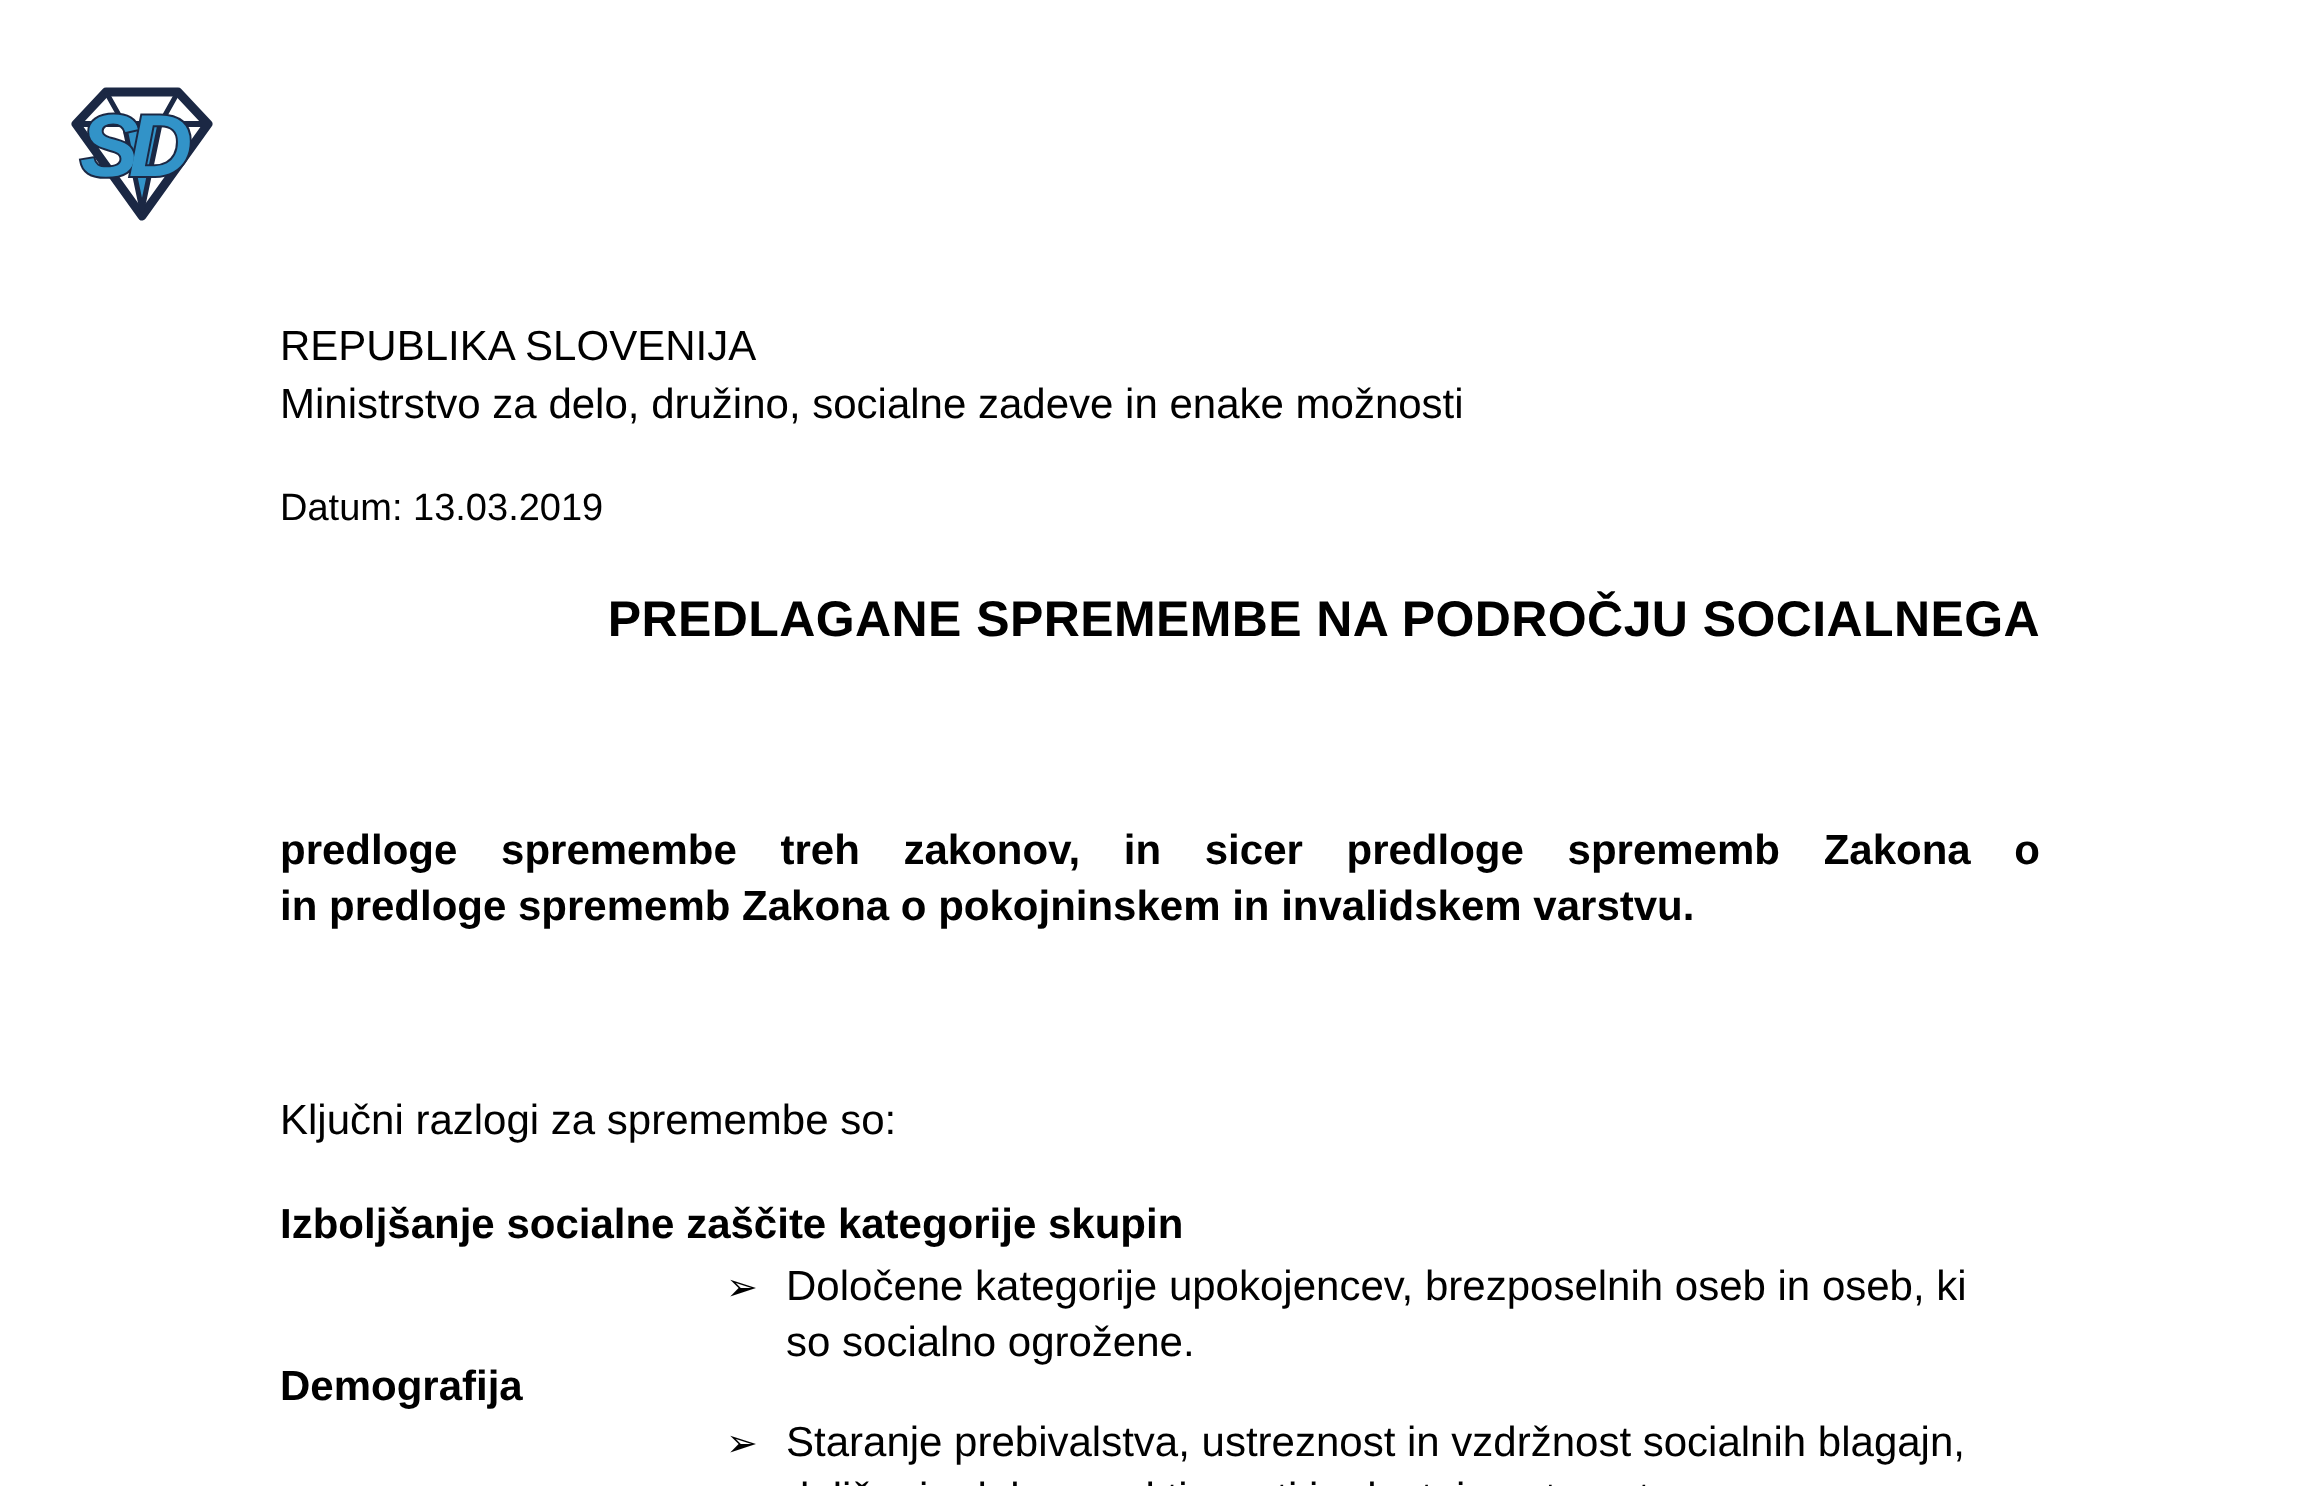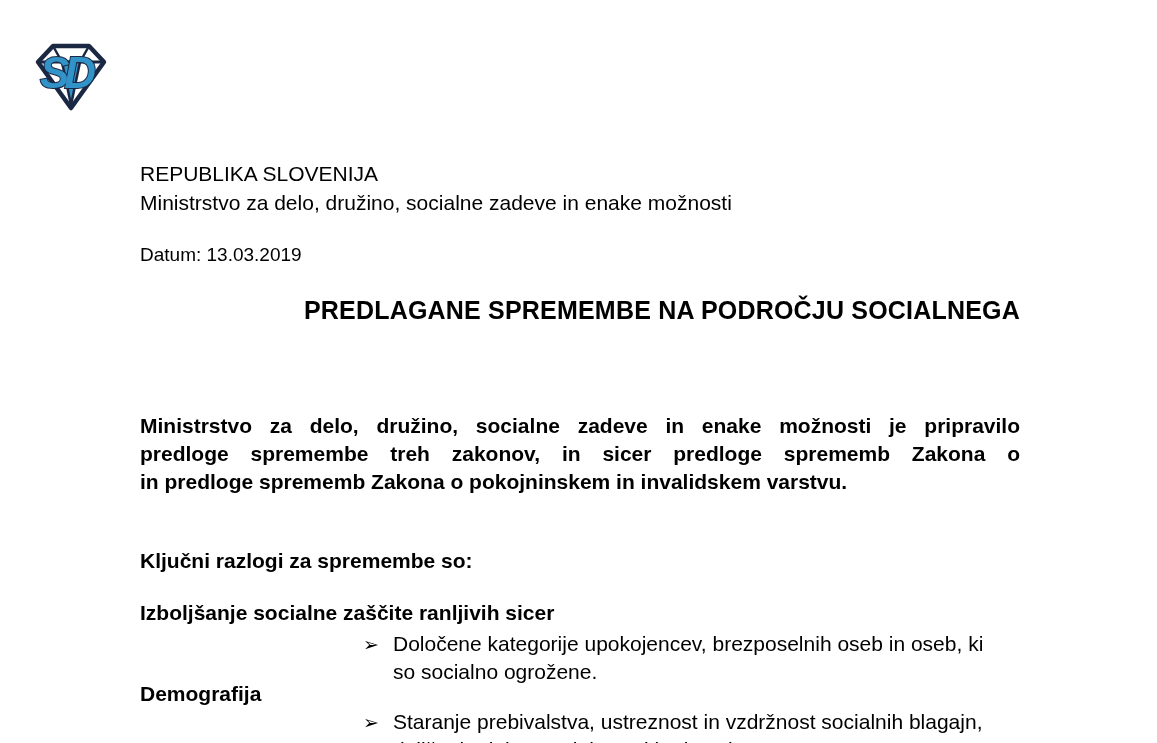--- a/index.html
+++ b/index.html
@@ -138,7 +138,6 @@
 </div>
 
 <div class="abs intro">
-  <div class="jline">Ministrstvo za delo, družino, socialne zadeve in enake možnosti je pripravilo</div>
   <div class="jline">predloge spremembe treh zakonov, in sicer predloge sprememb Zakona o</div>
   <div class="jline last">in predloge sprememb Zakona o pokojninskem in invalidskem varstvu.</div>
 </div>

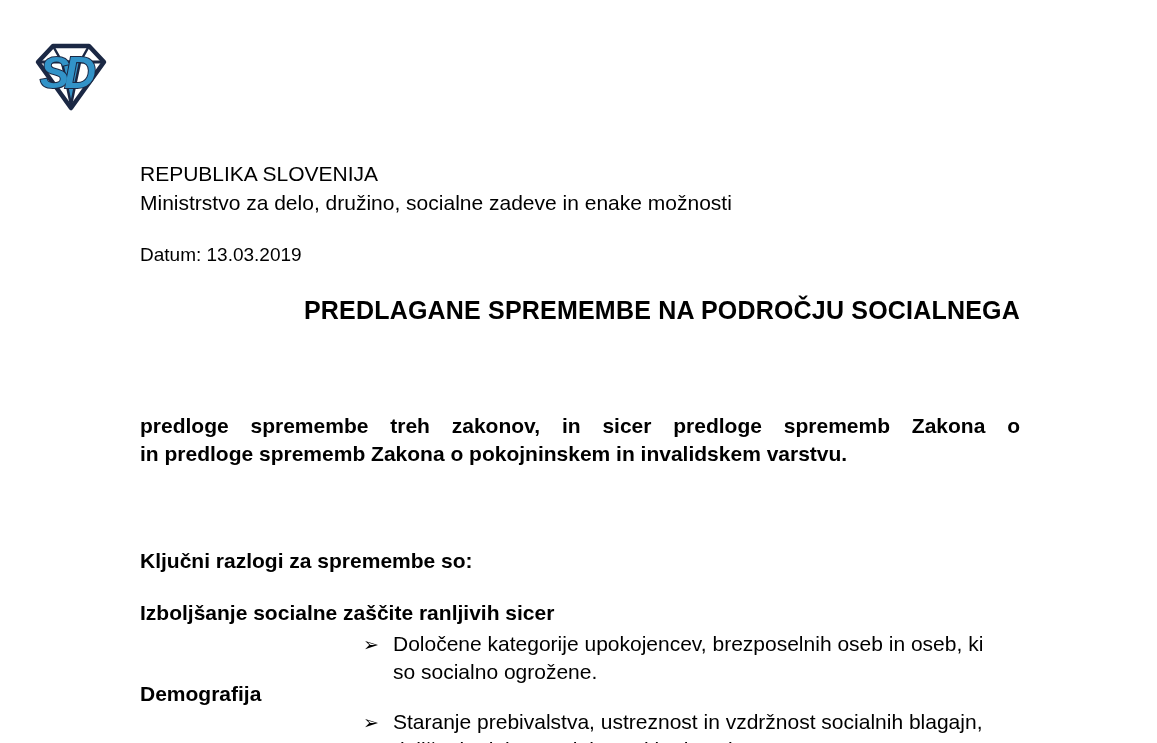--- a/index.html
+++ b/index.html
@@ -77,7 +77,7 @@
     top: 547px;
     font-size: 21px;
     line-height: 28px;
-    font-weight: 700;
+    font-weight: 400;
   }
 
   .section-heading {

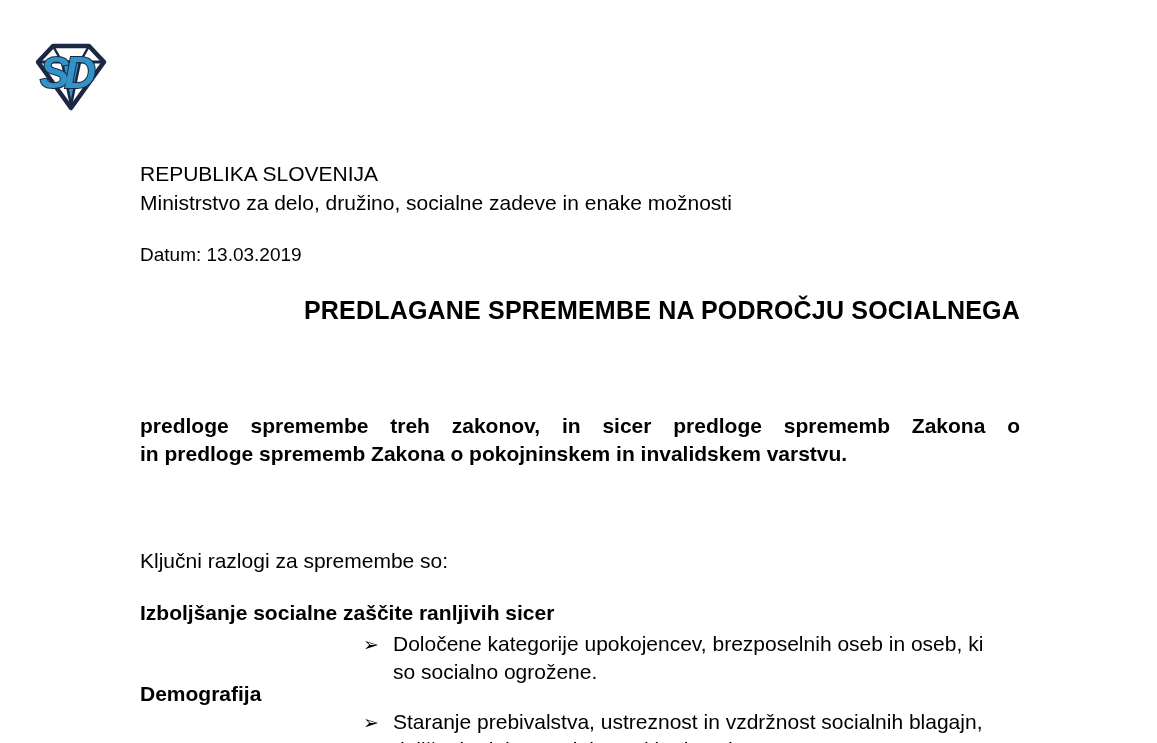--- a/index.html
+++ b/index.html
@@ -144,7 +144,7 @@
 
 <div class="abs reasons-heading">Ključni razlogi za spremembe so:</div>
 
-<div class="abs section-heading heading-1">Izboljšanje socialne zaščite ranljivih sicer</div>
+<div class="abs section-heading heading-1">Izboljšanje socialne zaščite kategorije skupin</div>
 <div class="abs bullet-row bullet-row-1">
   <span class="bullet-glyph">➢</span>
   <span class="bullet-text-1">Določene kategorije upokojencev, brezposelnih oseb in oseb, ki so socialno ogrožene.</span>

